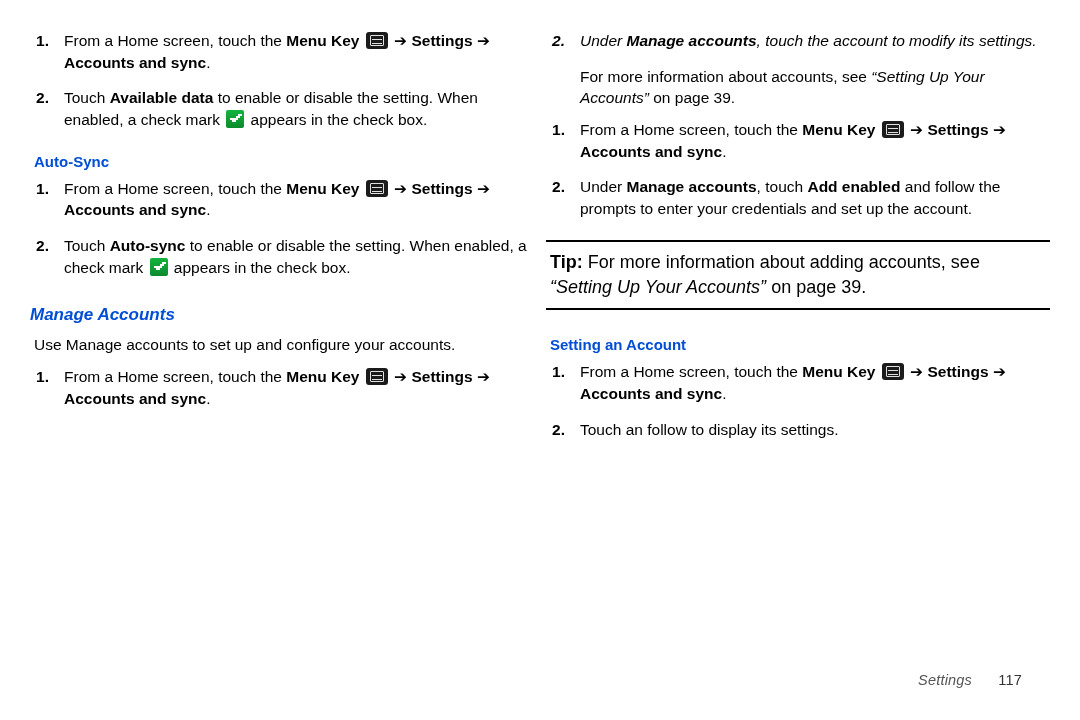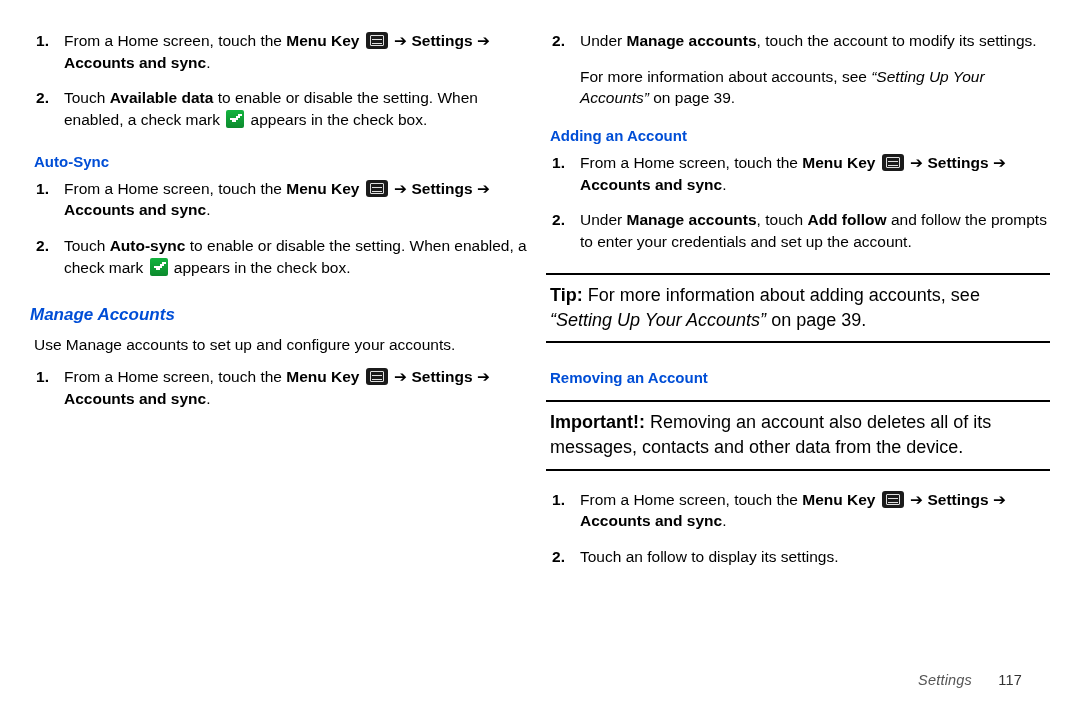--- a/index.html
+++ b/index.html
@@ -195,7 +195,7 @@
 
   <div class="col">
 
-    <ol class="steps" start="2" style="counter-reset: step 1;">
+    <ol class="steps" start="2" style="counter-reset: step 1; font-style: italic;">
       <li>
         <span>Under <b>Manage accounts</b>, touch the account to modify its settings.</span>
       </li>

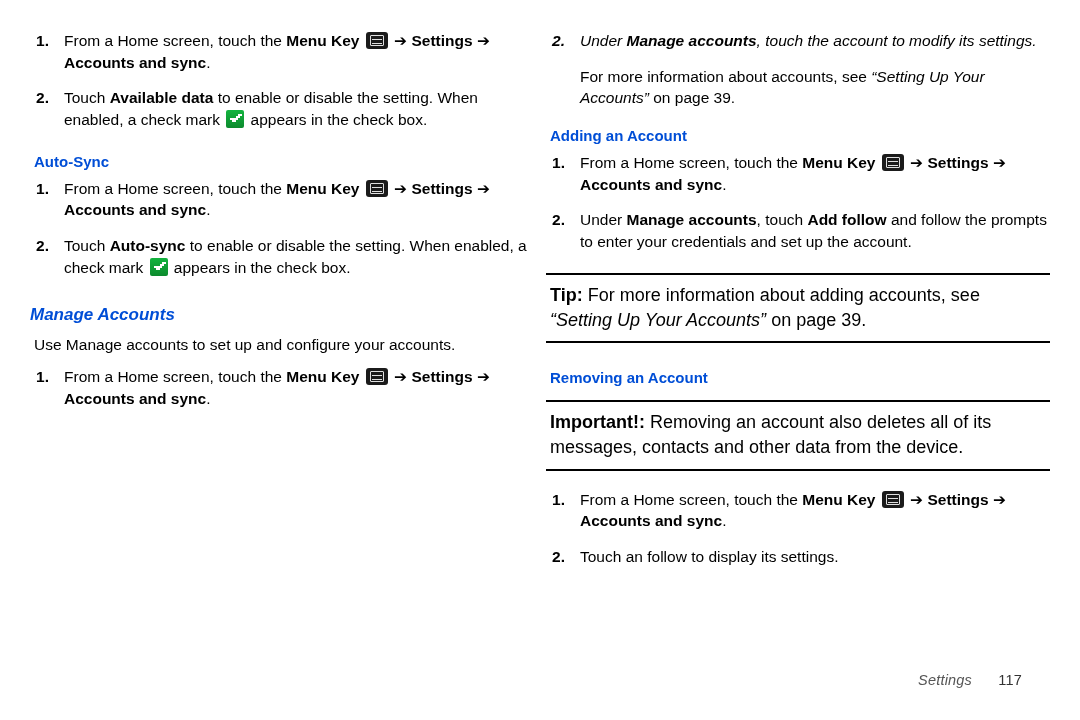--- a/index.html
+++ b/index.html
@@ -204,7 +204,6 @@
       <span>For more information about accounts, see </span><span class="italic">“Setting Up Your Accounts”</span><span> on page 39.</span>
     </p>
 
-    <div class="sub-heading">Adding an Account</div>
     <ol class="steps">
       <li>
         <span>

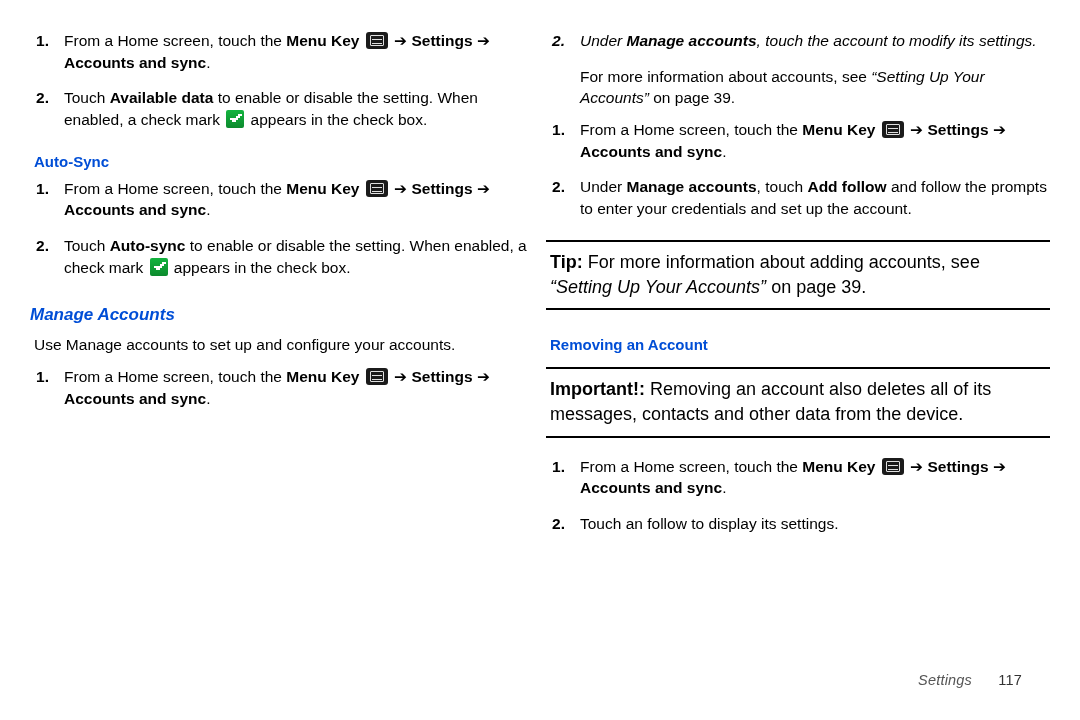--- a/index.html
+++ b/index.html
@@ -216,7 +216,7 @@
         </span>
       </li>
       <li>
-        <span>Under <b>Manage accounts</b>, touch <b>Add follow</b> and follow the prompts to enter your credentials and set up the account.</span>
+        <span>Under <b>Manage accounts</b>, touch <b>Add enabled</b> and follow the prompts to enter your credentials and set up the account.</span>
       </li>
     </ol>
 

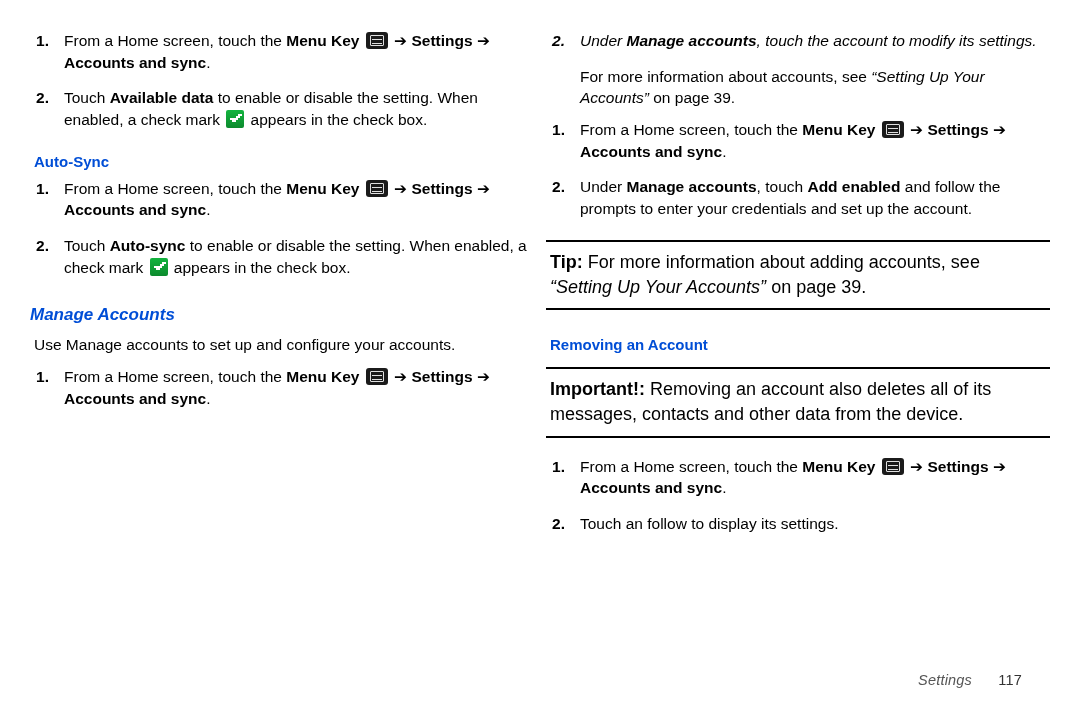--- a/index.html
+++ b/index.html
@@ -224,7 +224,7 @@
       <span class="lead">Tip:</span><span> For more information about adding accounts, see </span><span class="italic">“Setting Up Your Accounts”</span><span> on page 39.</span>
     </div>
 
-    <div class="sub-heading">Removing an Account</div>
+    <div class="sub-heading">Setting an Account</div>
 
     <div class="note-box">
       <span class="lead">Important!:</span><span> Removing an account also deletes all of its messages, contacts and other data from the device.</span>

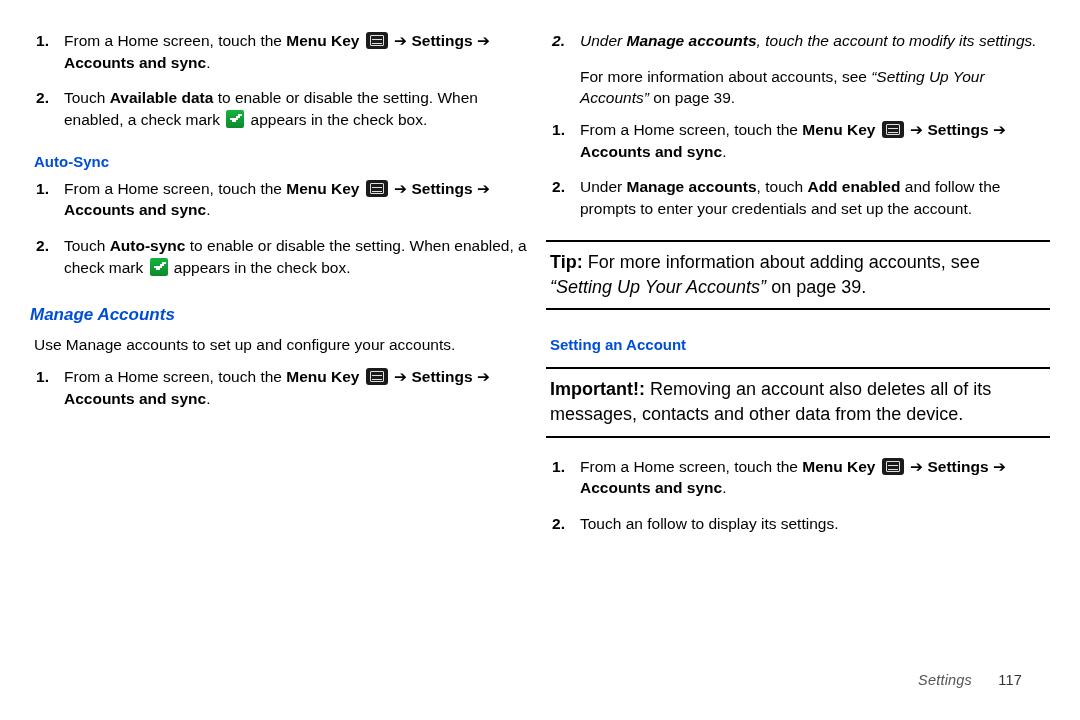--- a/index.html
+++ b/index.html
@@ -226,9 +226,6 @@
 
     <div class="sub-heading">Setting an Account</div>
 
-    <div class="note-box">
-      <span class="lead">Important!:</span><span> Removing an account also deletes all of its messages, contacts and other data from the device.</span>
-    </div>
 
     <ol class="steps">
       <li>

